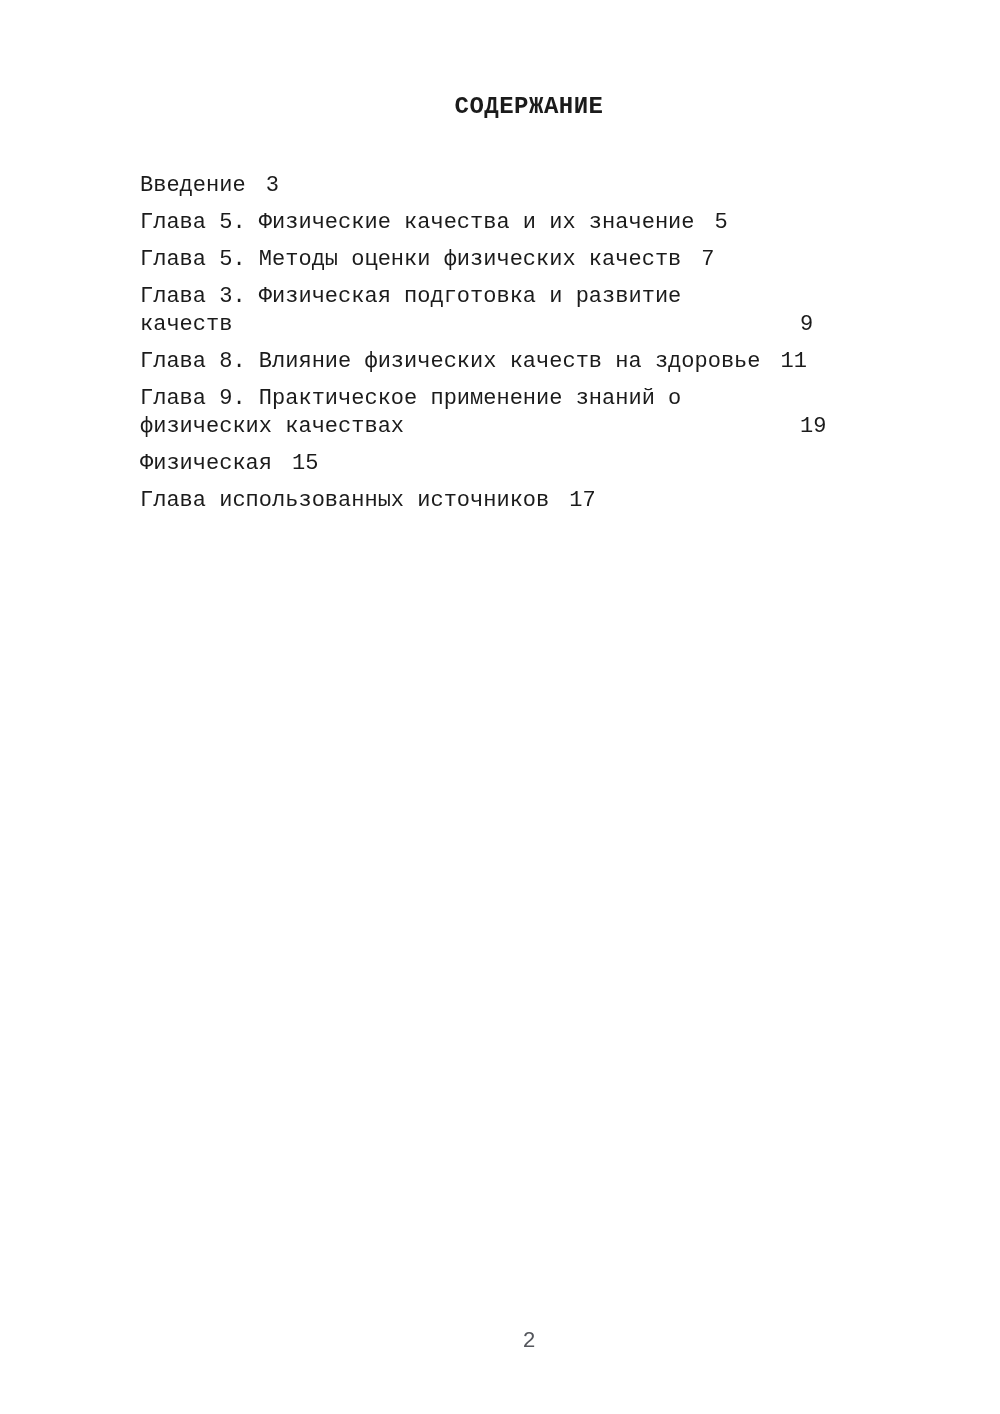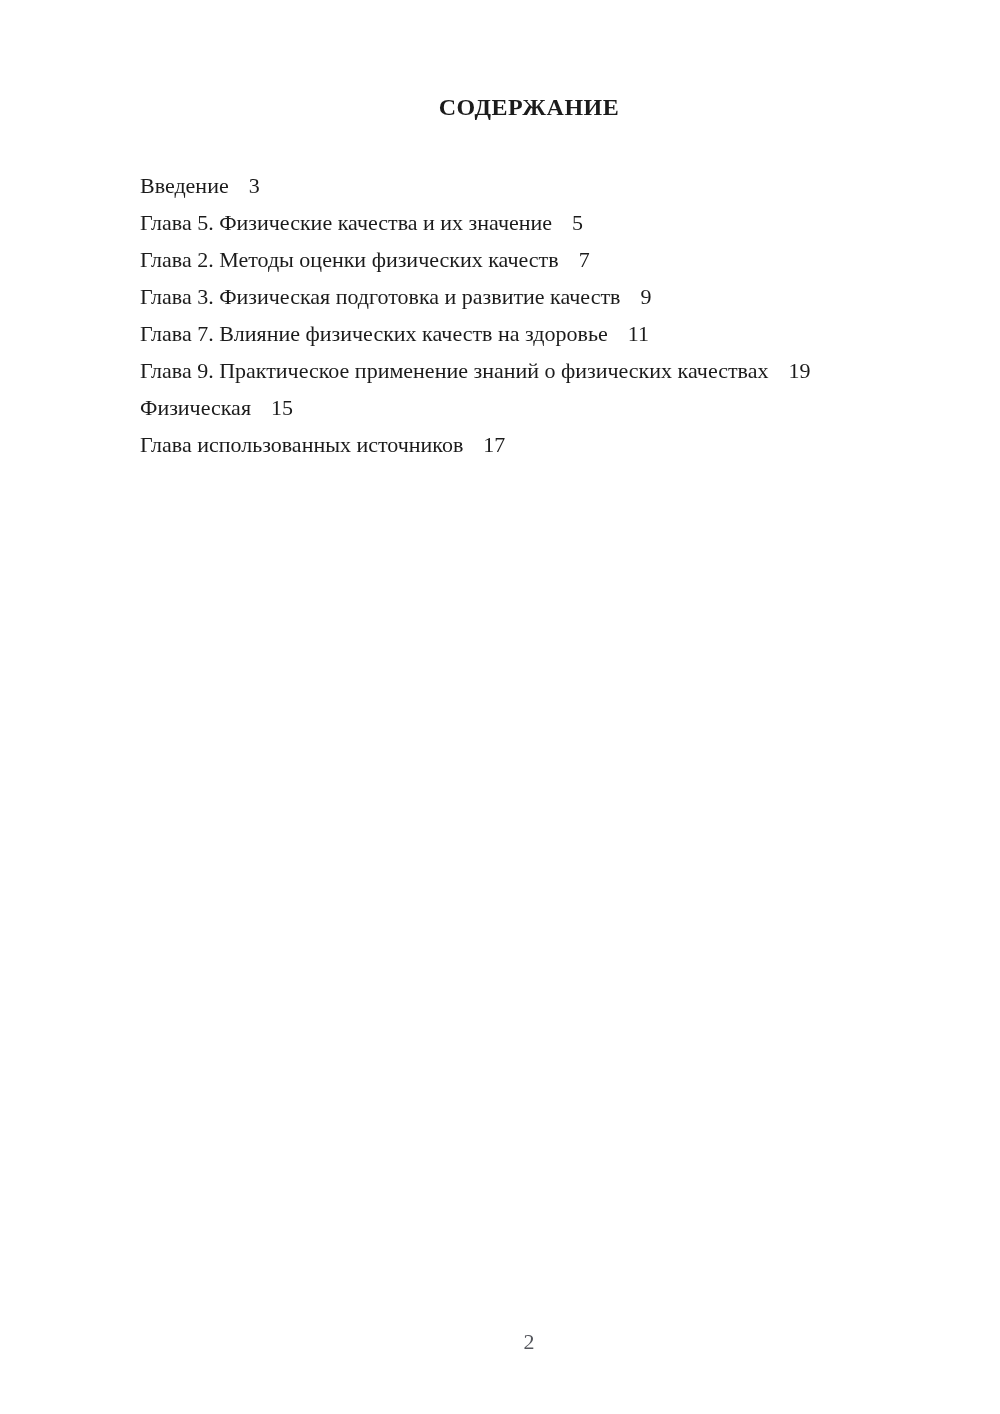--- a/index.html
+++ b/index.html
@@ -14,7 +14,7 @@
     background: #ffffff;
     box-sizing: border-box;
     padding: 92px 82px 0 140px;
-    font-family: Liberation Serif, serif;
+    font-family: Liberation Mono, monospace;
     color: #1b1b1b;
     overflow: hidden;
   }

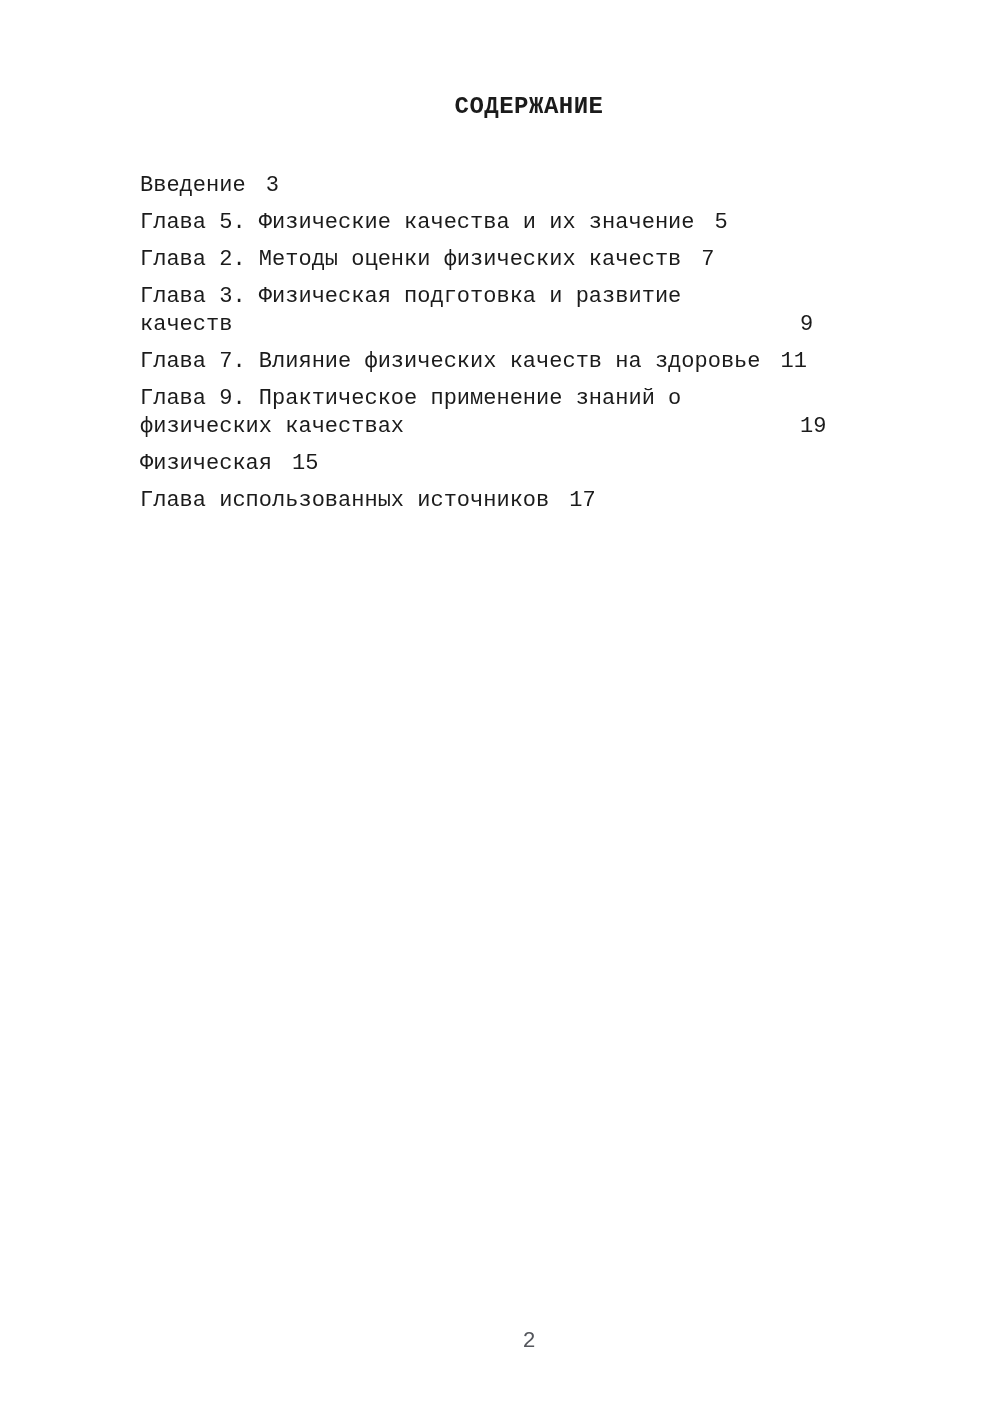--- a/index.html
+++ b/index.html
@@ -80,7 +80,7 @@
   </div>
 
   <div class="toc-row">
-    <span class="toc-label">Глава 2. Методы оценки физических качеств</span>
+    <span class="toc-label">Глава 5. Методы оценки физических качеств</span>
     <span class="toc-page">7</span>
   </div>
 

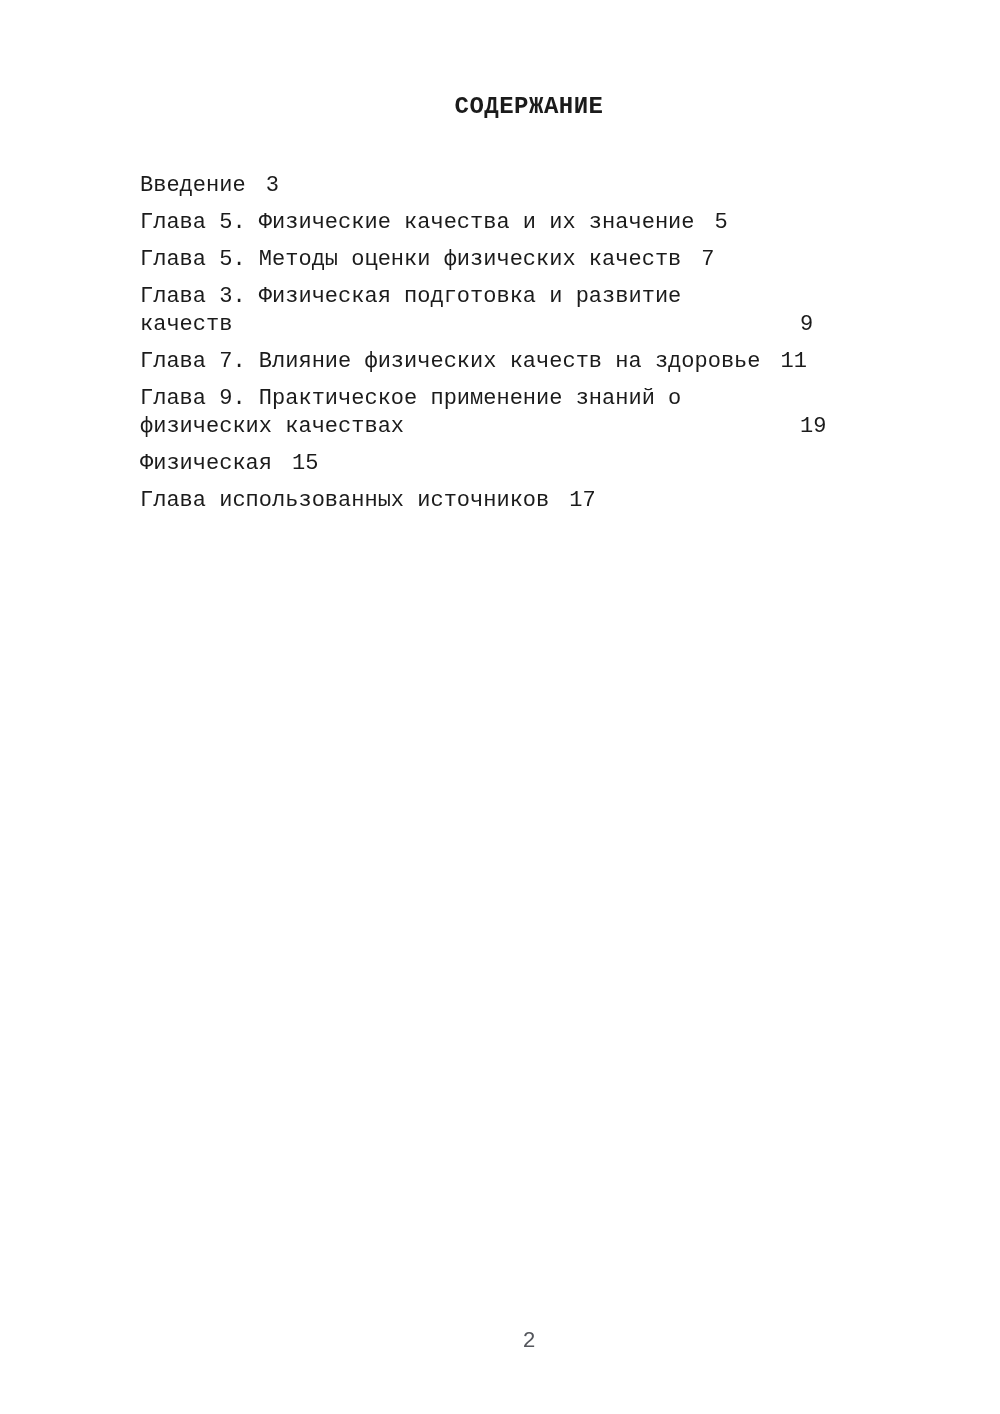--- a/index.html
+++ b/index.html
@@ -90,7 +90,7 @@
   </div>
 
   <div class="toc-row">
-    <span class="toc-label">Глава 7. Влияние физических качеств на здоровье</span>
+    <span class="toc-label">Глава 8. Влияние физических качеств на здоровье</span>
     <span class="toc-page">11</span>
   </div>
 

